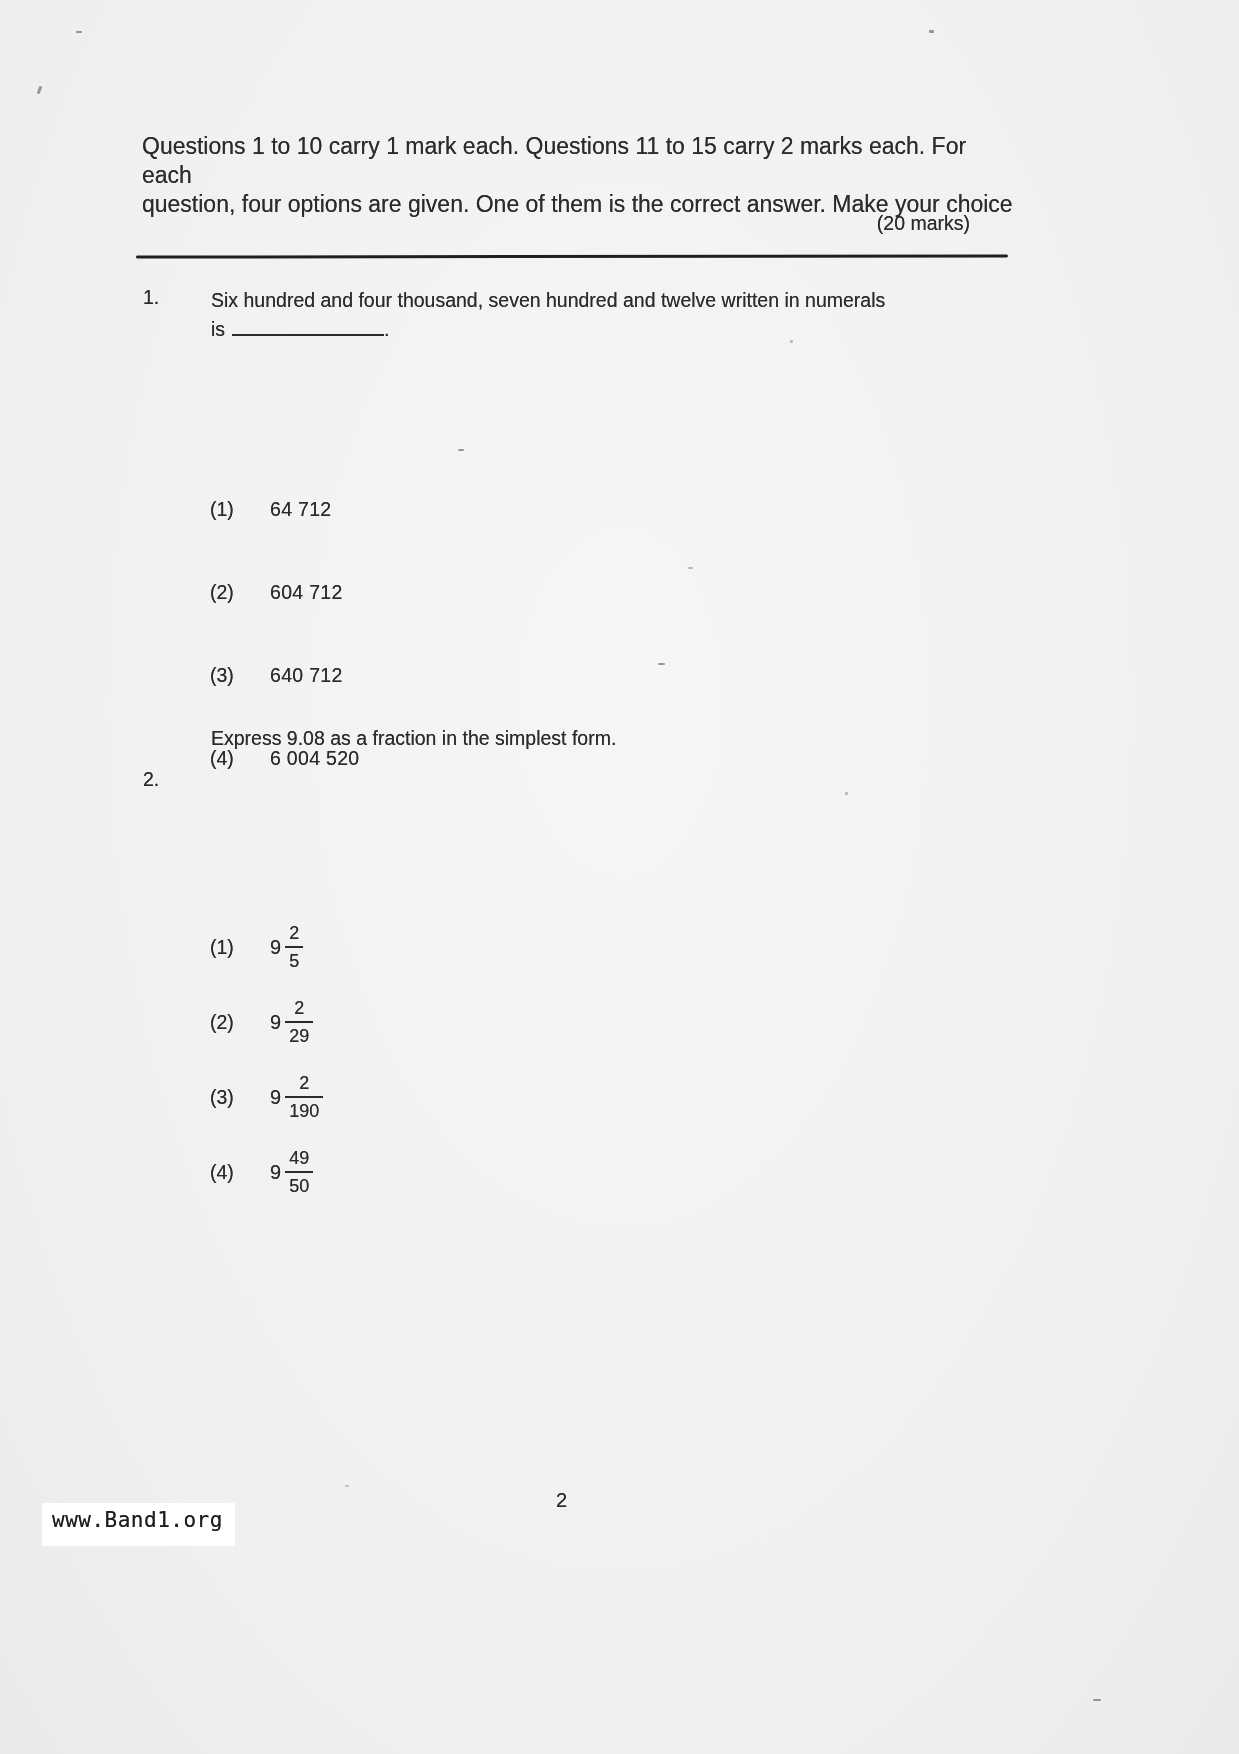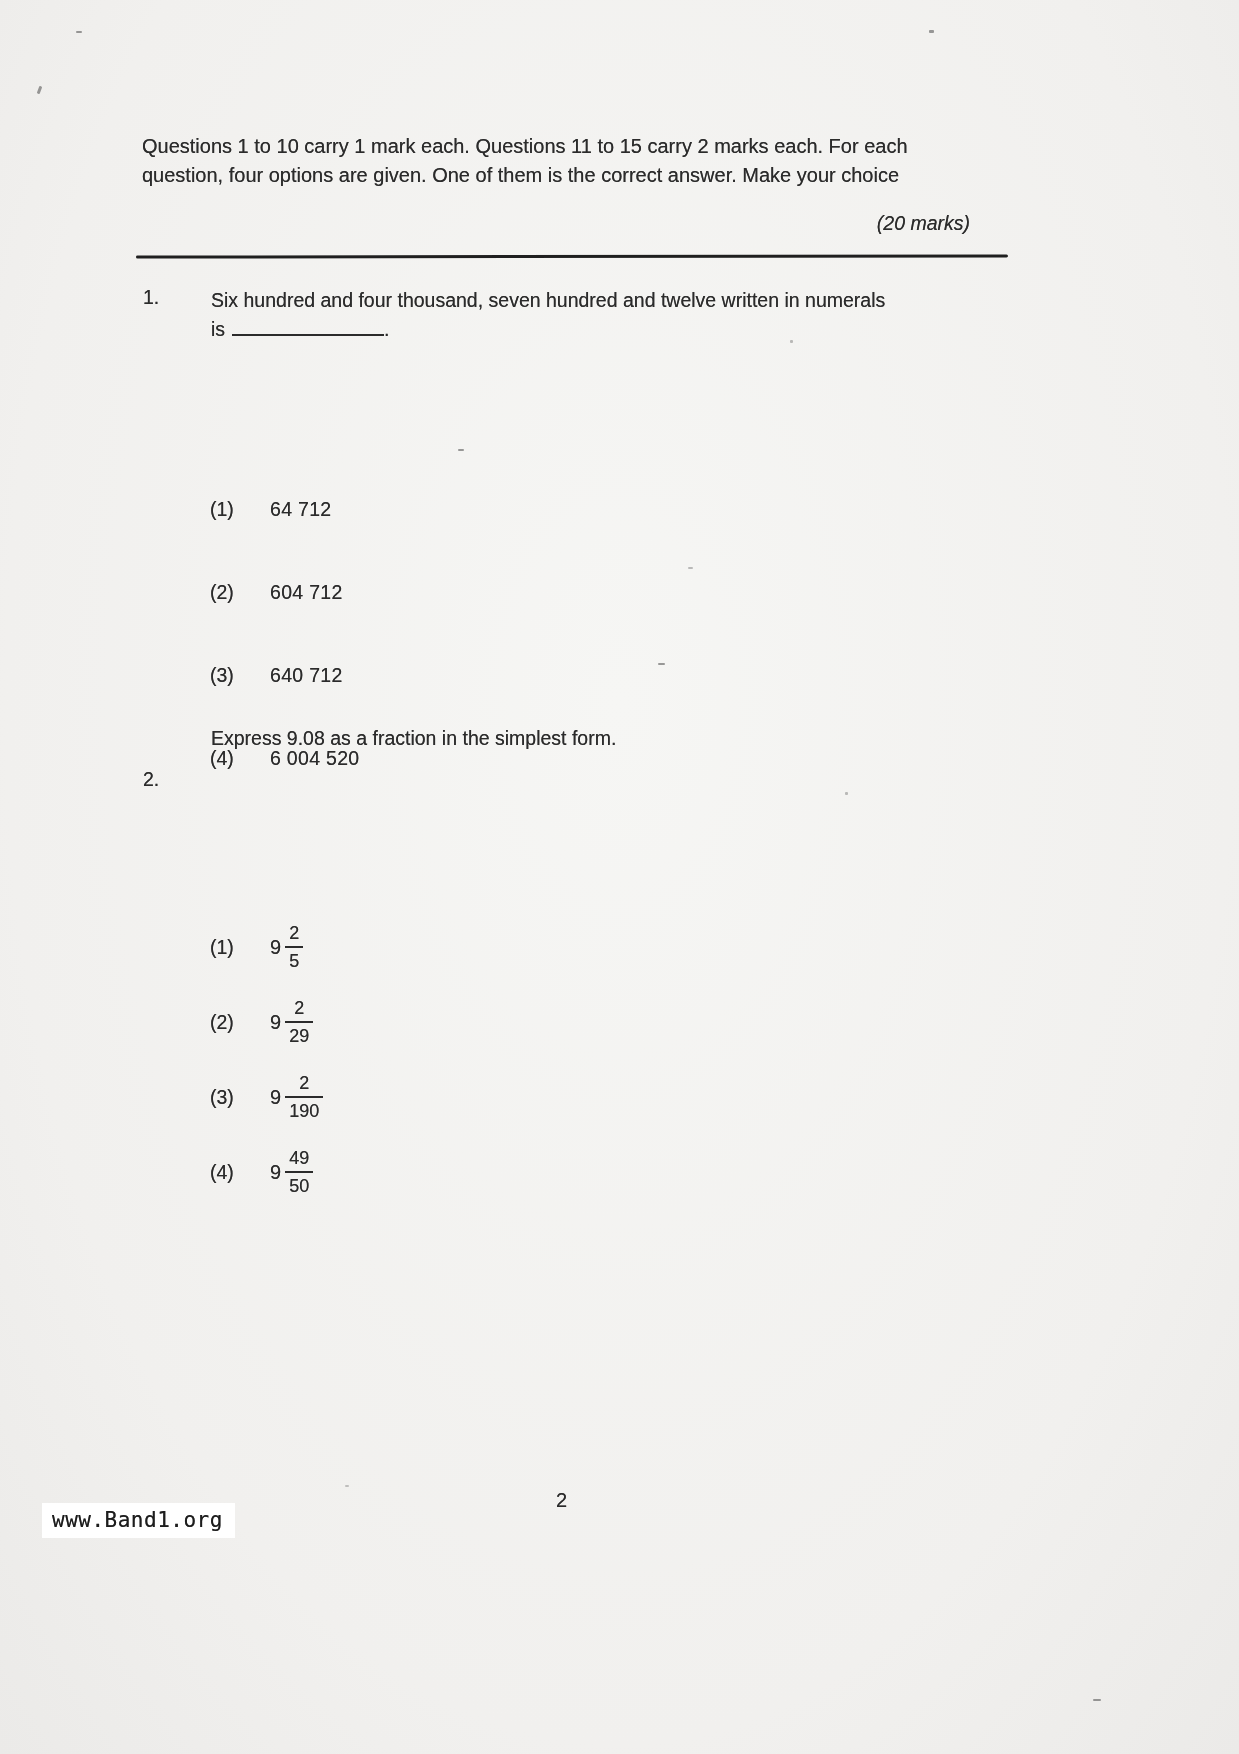--- a/index.html
+++ b/index.html
@@ -33,7 +33,7 @@
     left: 142px;
     top: 132px;
     width: 874px;
-    font-size: 20px;
+    font-size: 23px;
     line-height: 29px;
     color: #2b2b2b;
   }

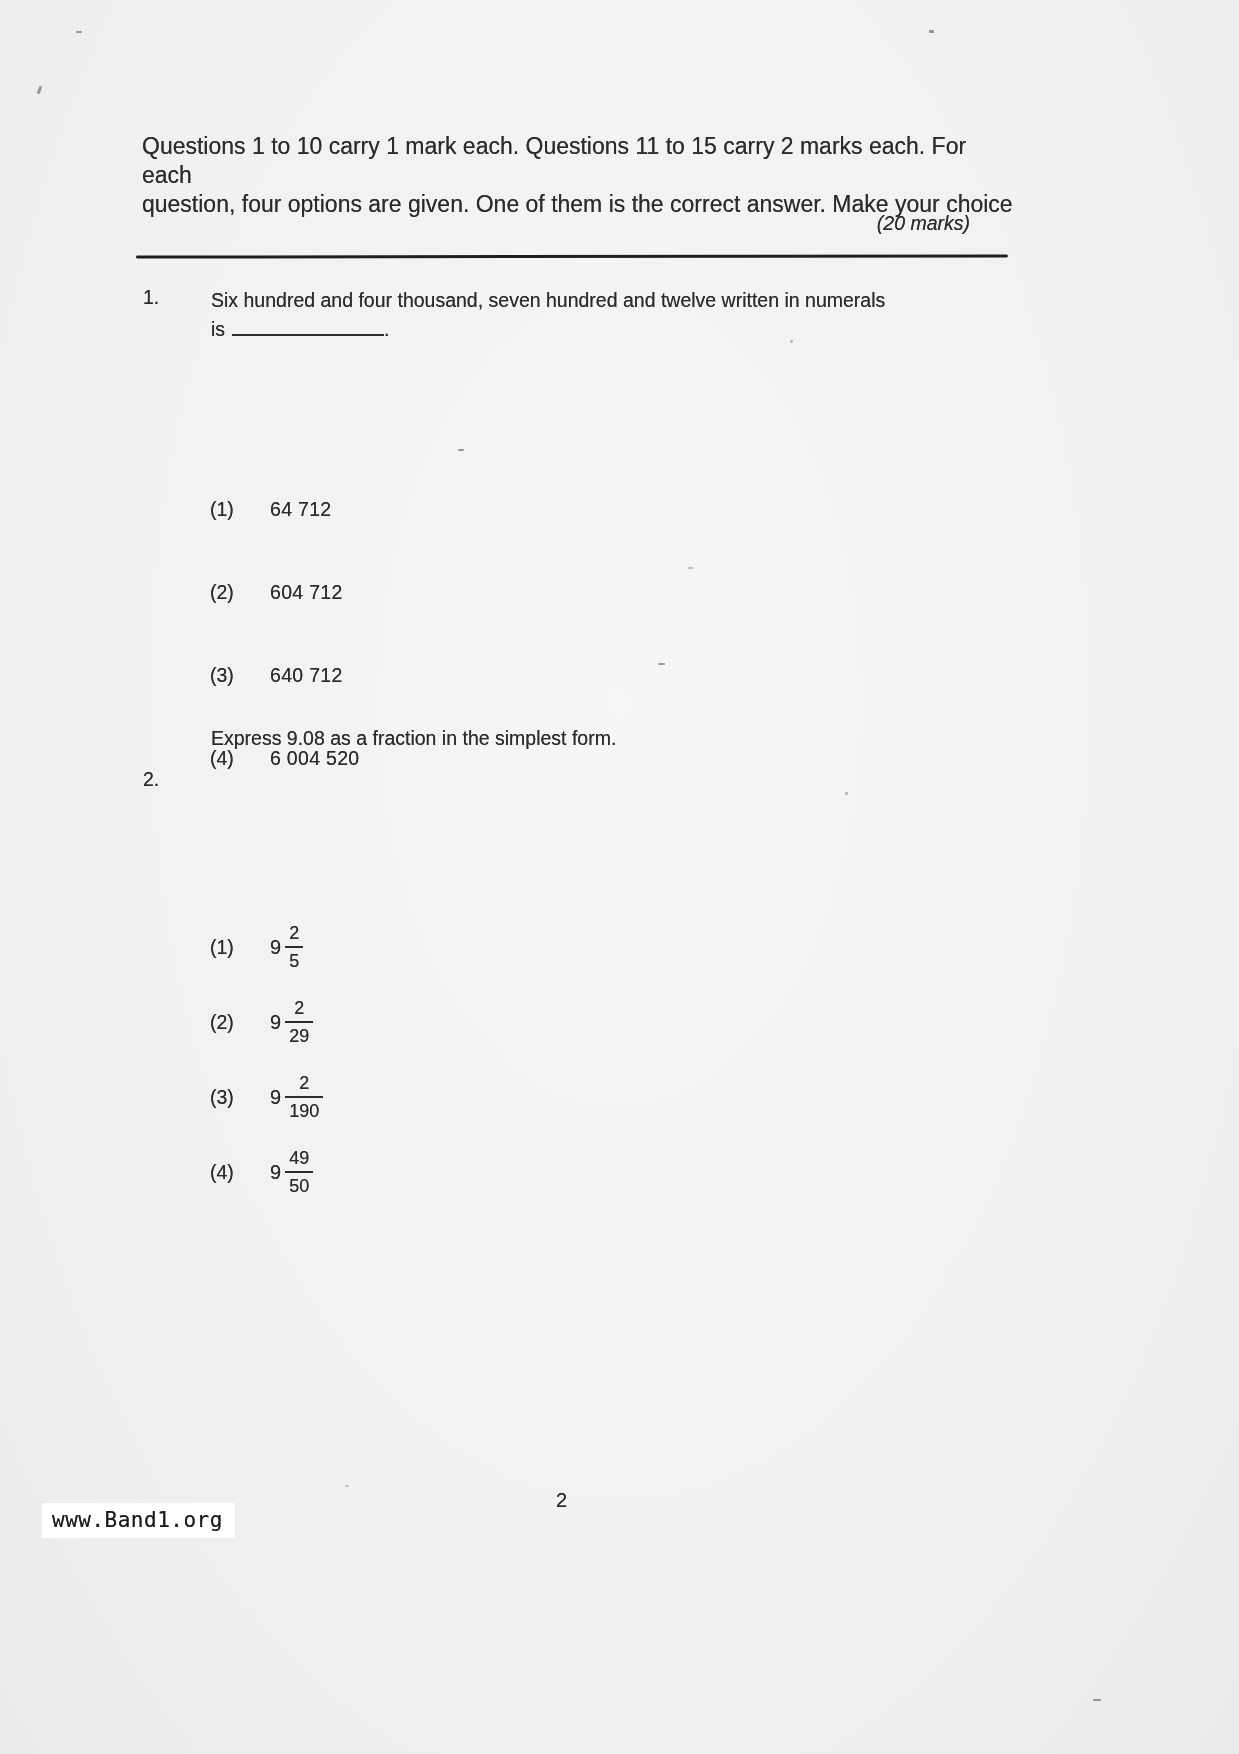--- a/index.html
+++ b/index.html
@@ -47,7 +47,6 @@
     text-align: right;
     font-size: 19.5px;
     color: #2b2b2b;
-    font-style: italic;
   }
 
   .divider {

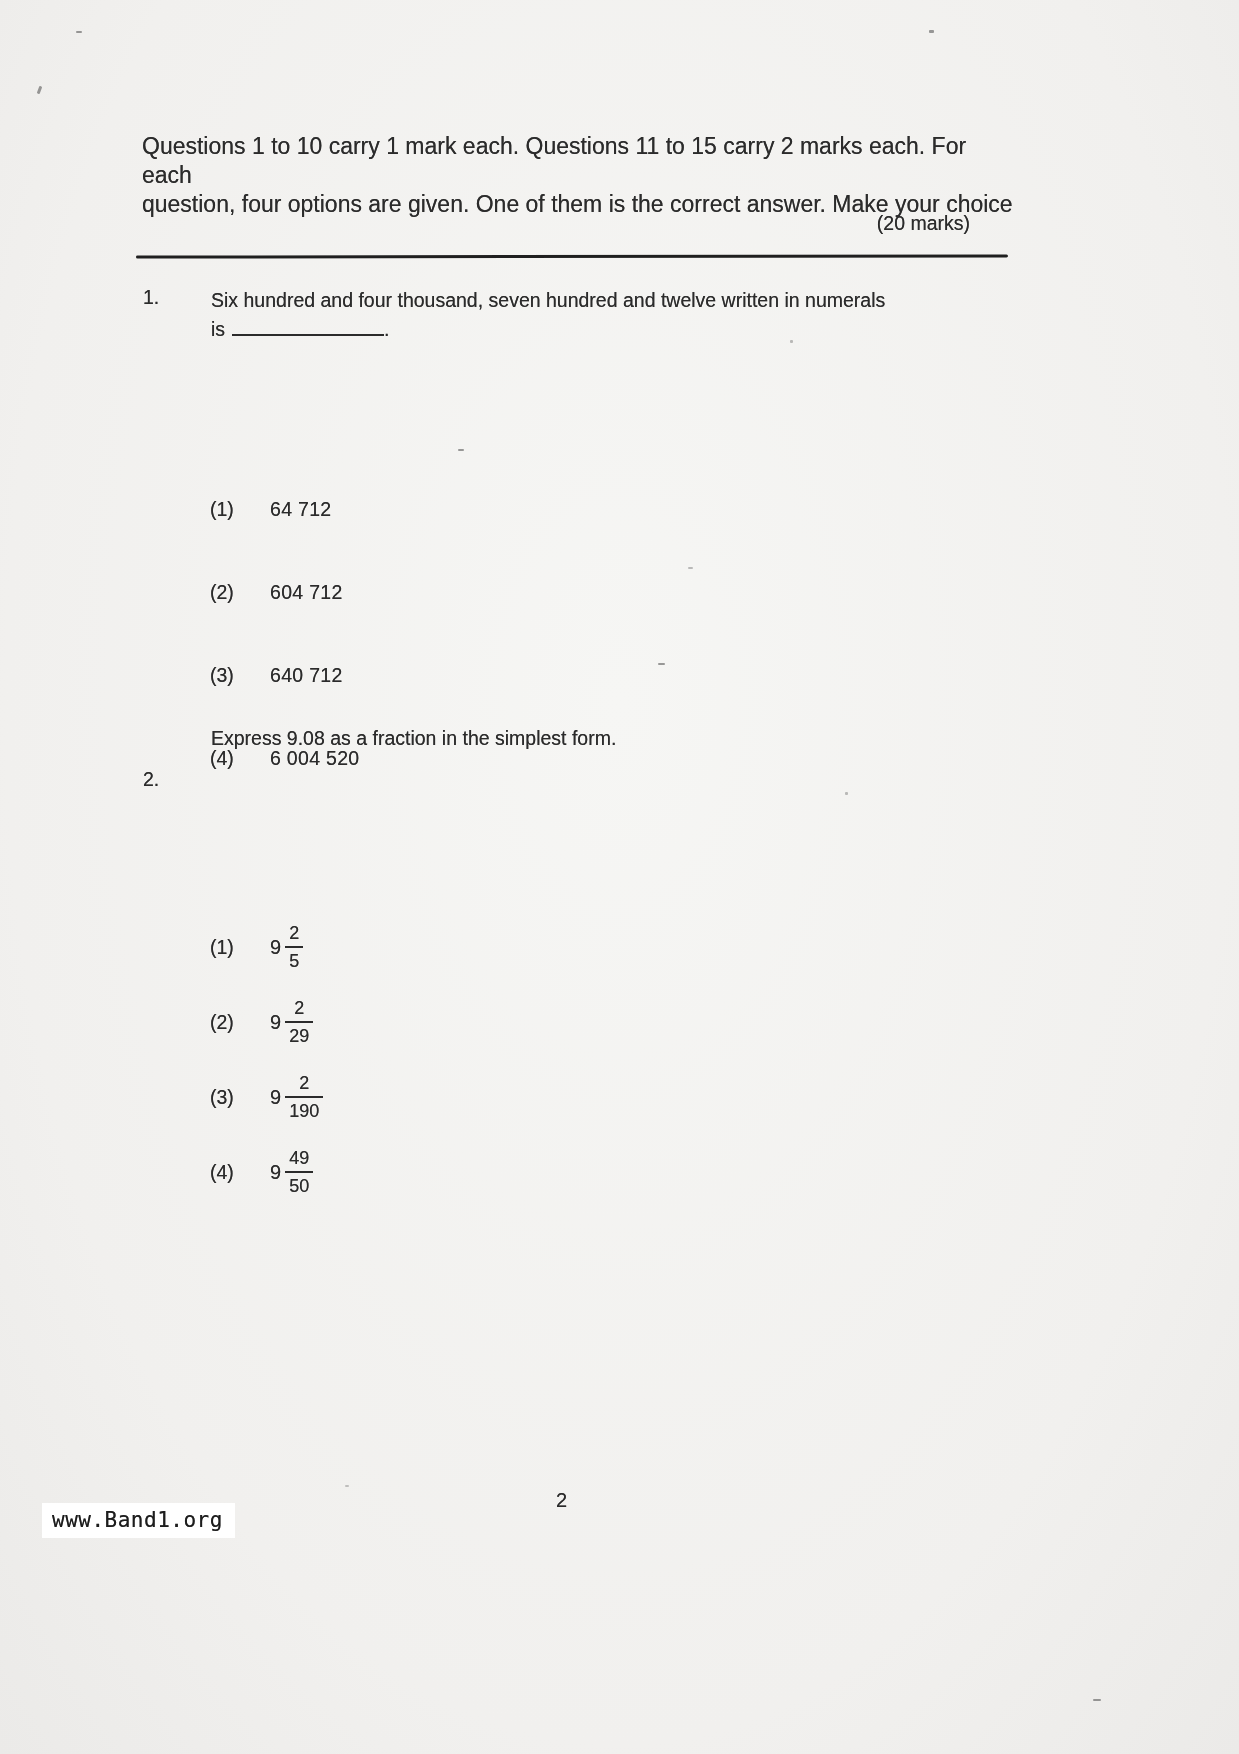--- a/index.html
+++ b/index.html
@@ -159,7 +159,7 @@
     left: 42px;
     top: 1503px;
     background: #ffffff;
-    padding: 5px 12px 6px 10px;
+    padding: 5px 12px 14px 10px;
     font-family: "DejaVu Sans Mono", monospace;
     font-size: 21px;
     color: #1d1d1d;

